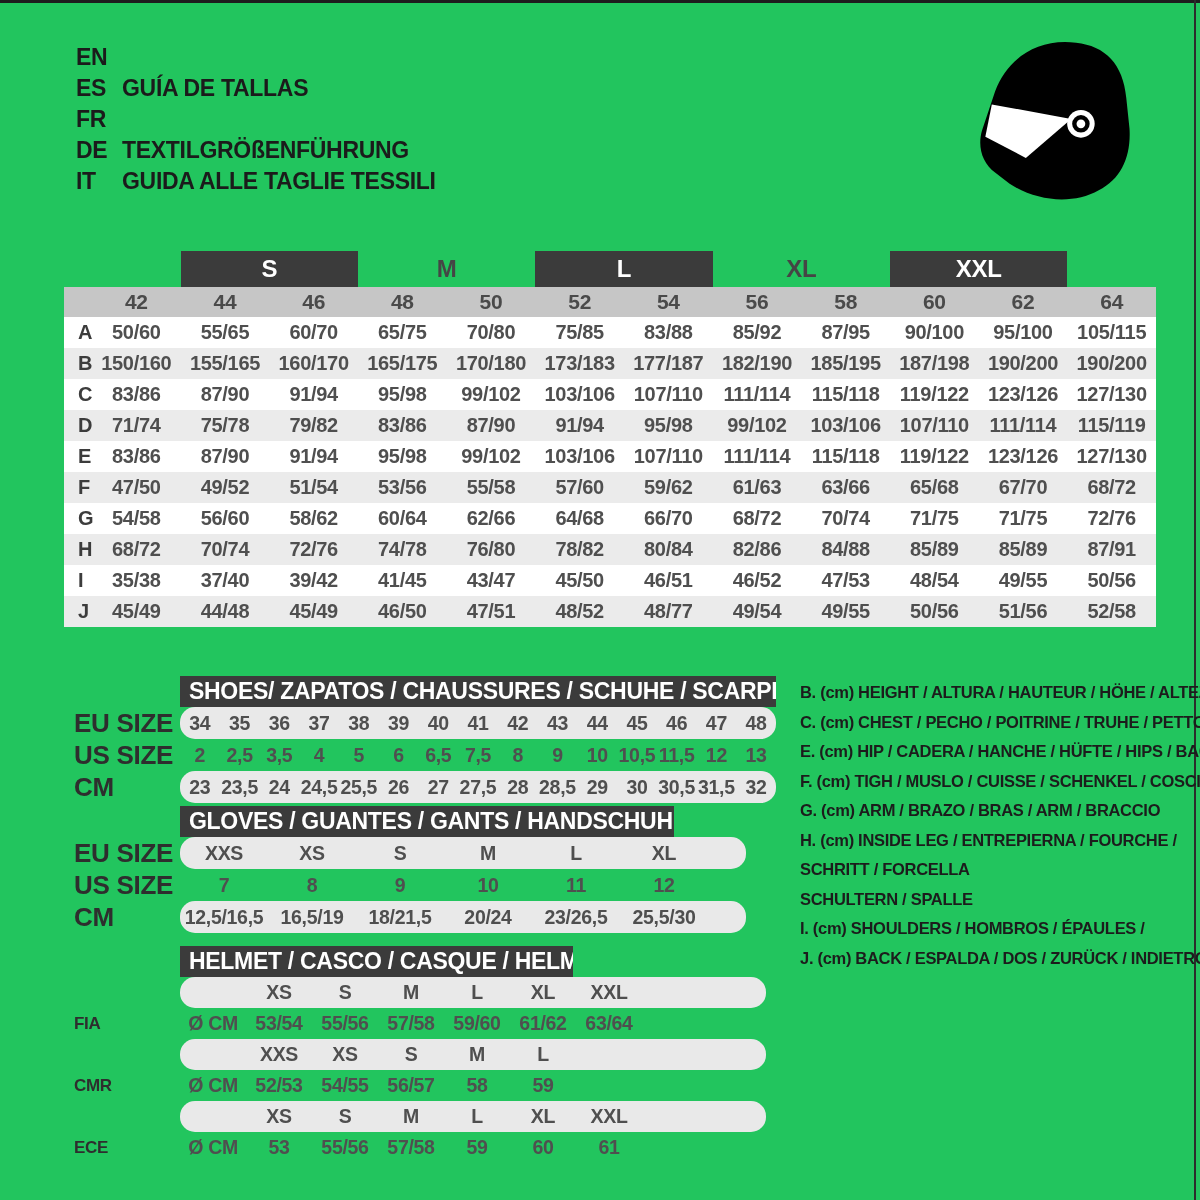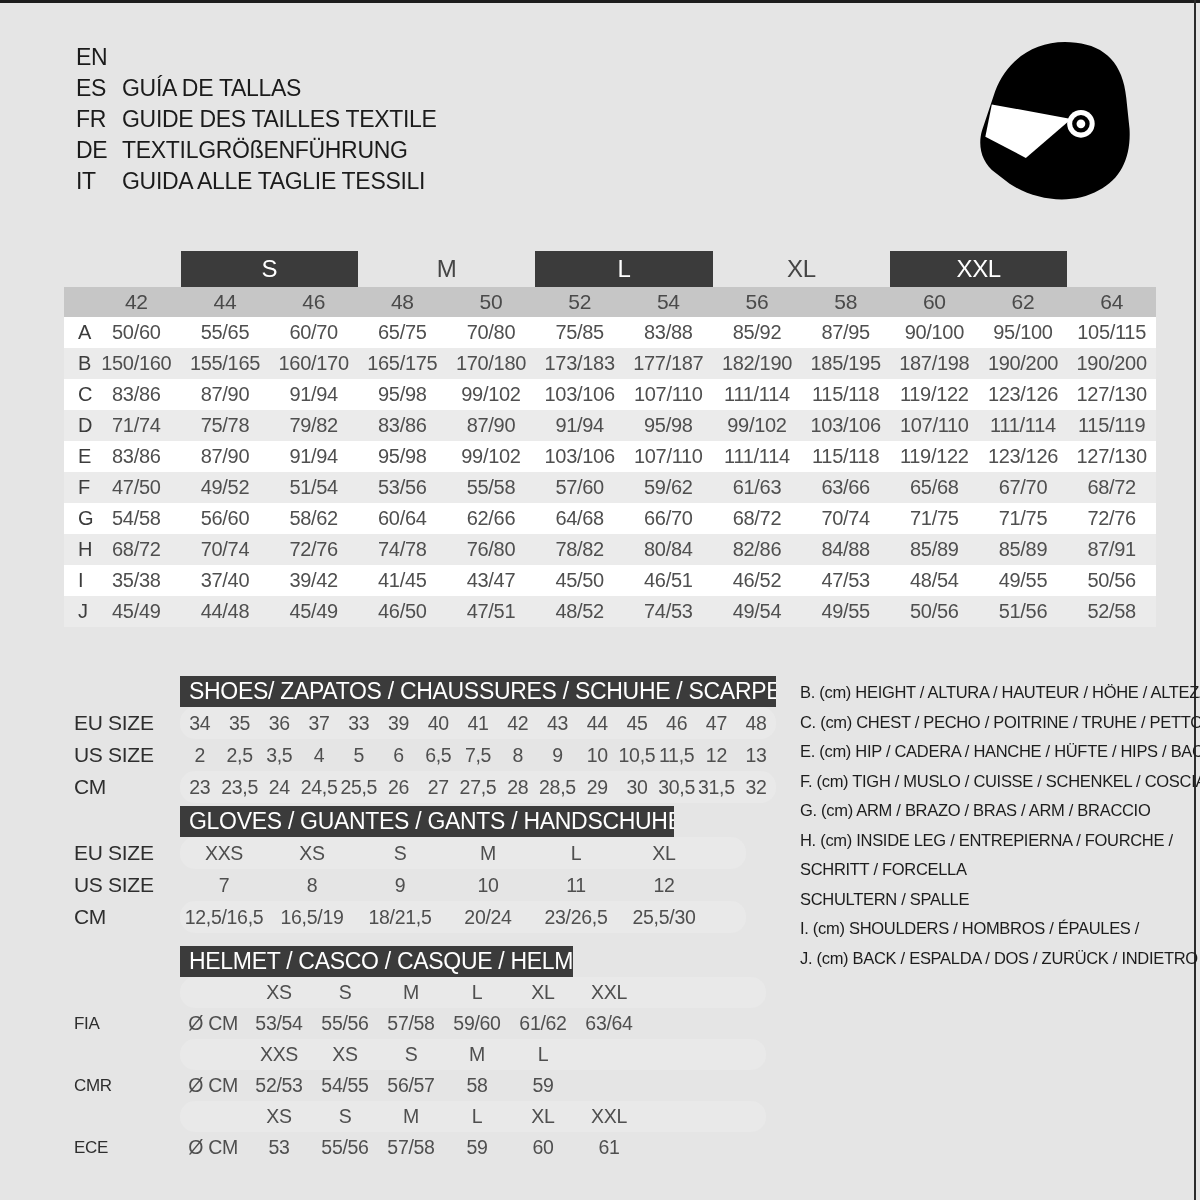--- a/index.html
+++ b/index.html
@@ -4,8 +4,8 @@
 <style>
   html,body{margin:0;padding:0;}
   .page{
-    position:relative; width:1200px; height:1200px; background:#e5e5e5;
-    font-family:"Liberation Sans","DejaVu Sans",sans-serif; font-weight:normal;
+    position:relative; width:1200px; height:1200px; background:#22c55e;
+    font-family:"Liberation Sans","DejaVu Sans",sans-serif; font-weight:bold;
     color:#4f4f4f; overflow:hidden; letter-spacing:-0.3px;
   }
   .edge-top{position:absolute;top:0;left:0;width:1200px;height:3px;background:#1d1d1d;}

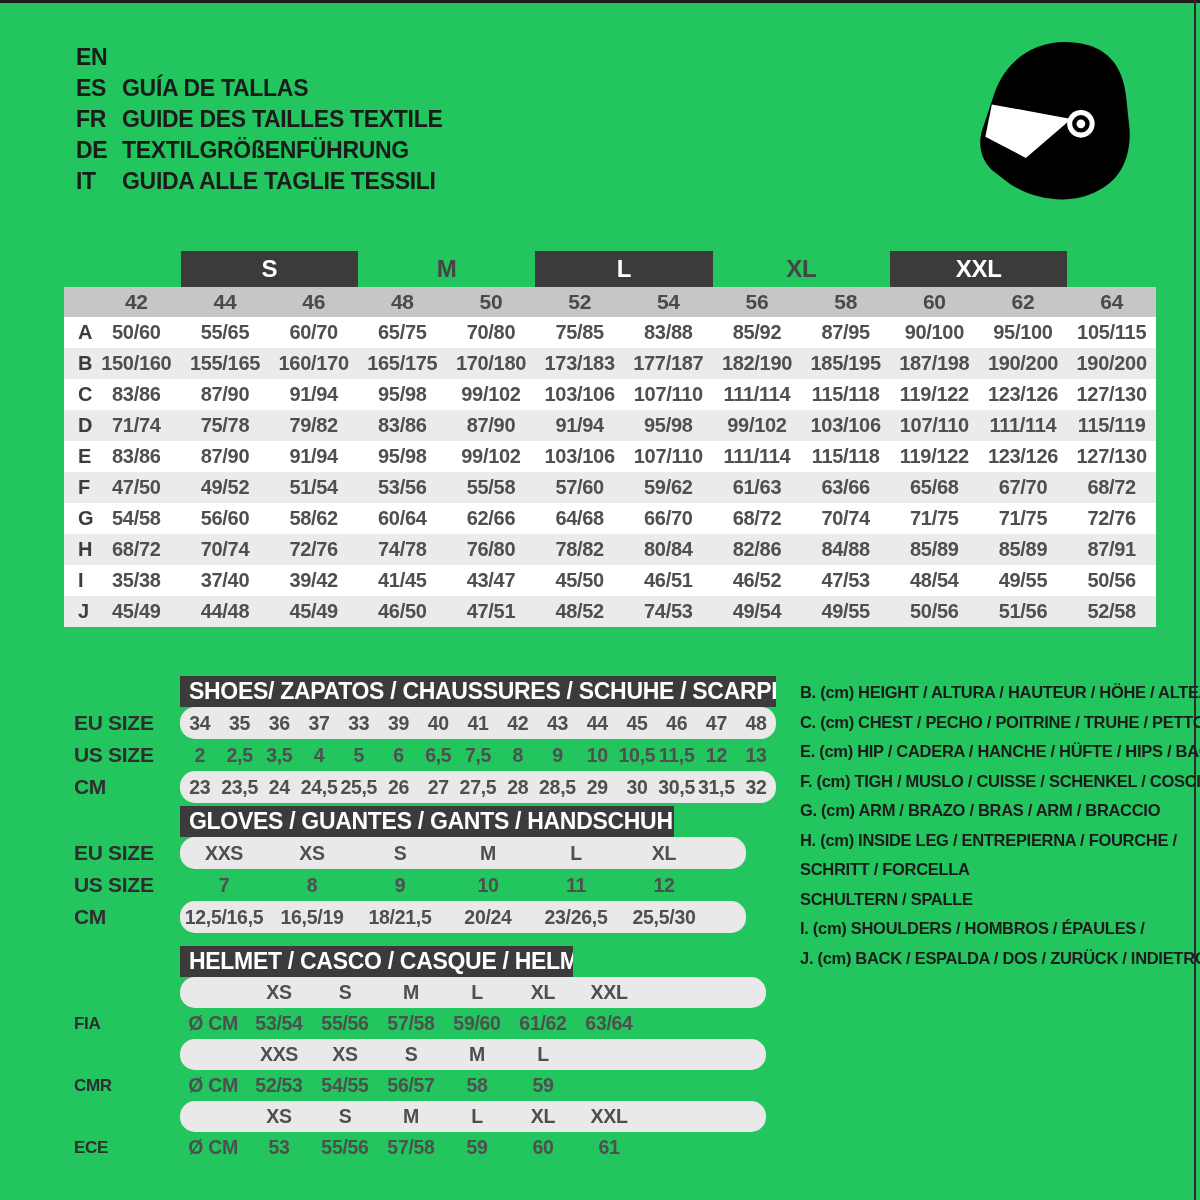--- a/index.html
+++ b/index.html
@@ -71,7 +71,6 @@
       </div>
       <div class="lang-row">
         <div class="lang-code">FR</div>
-        <div class="lang-label">GUIDE DES TAILLES TEXTILE</div>
       </div>
       <div class="lang-row">
         <div class="lang-code">DE</div>

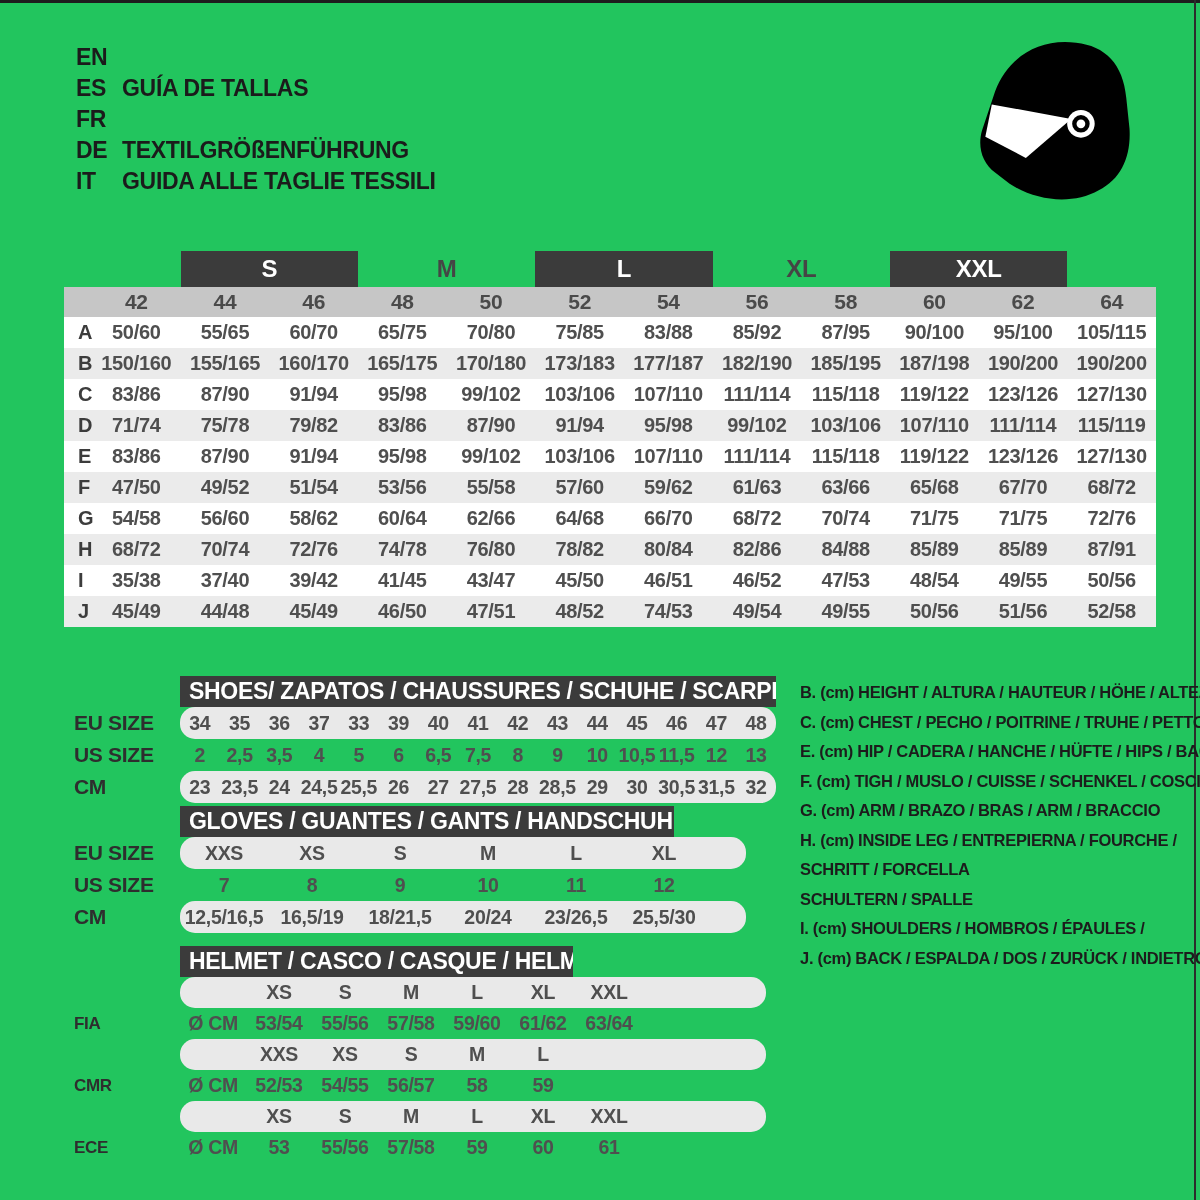--- a/index.html
+++ b/index.html
@@ -260,7 +260,7 @@
           <div class="mt-cell">46/50</div>
           <div class="mt-cell">47/51</div>
           <div class="mt-cell">48/52</div>
-          <div class="mt-cell">74/53</div>
+          <div class="mt-cell">48/77</div>
           <div class="mt-cell">49/54</div>
           <div class="mt-cell">49/55</div>
           <div class="mt-cell">50/56</div>

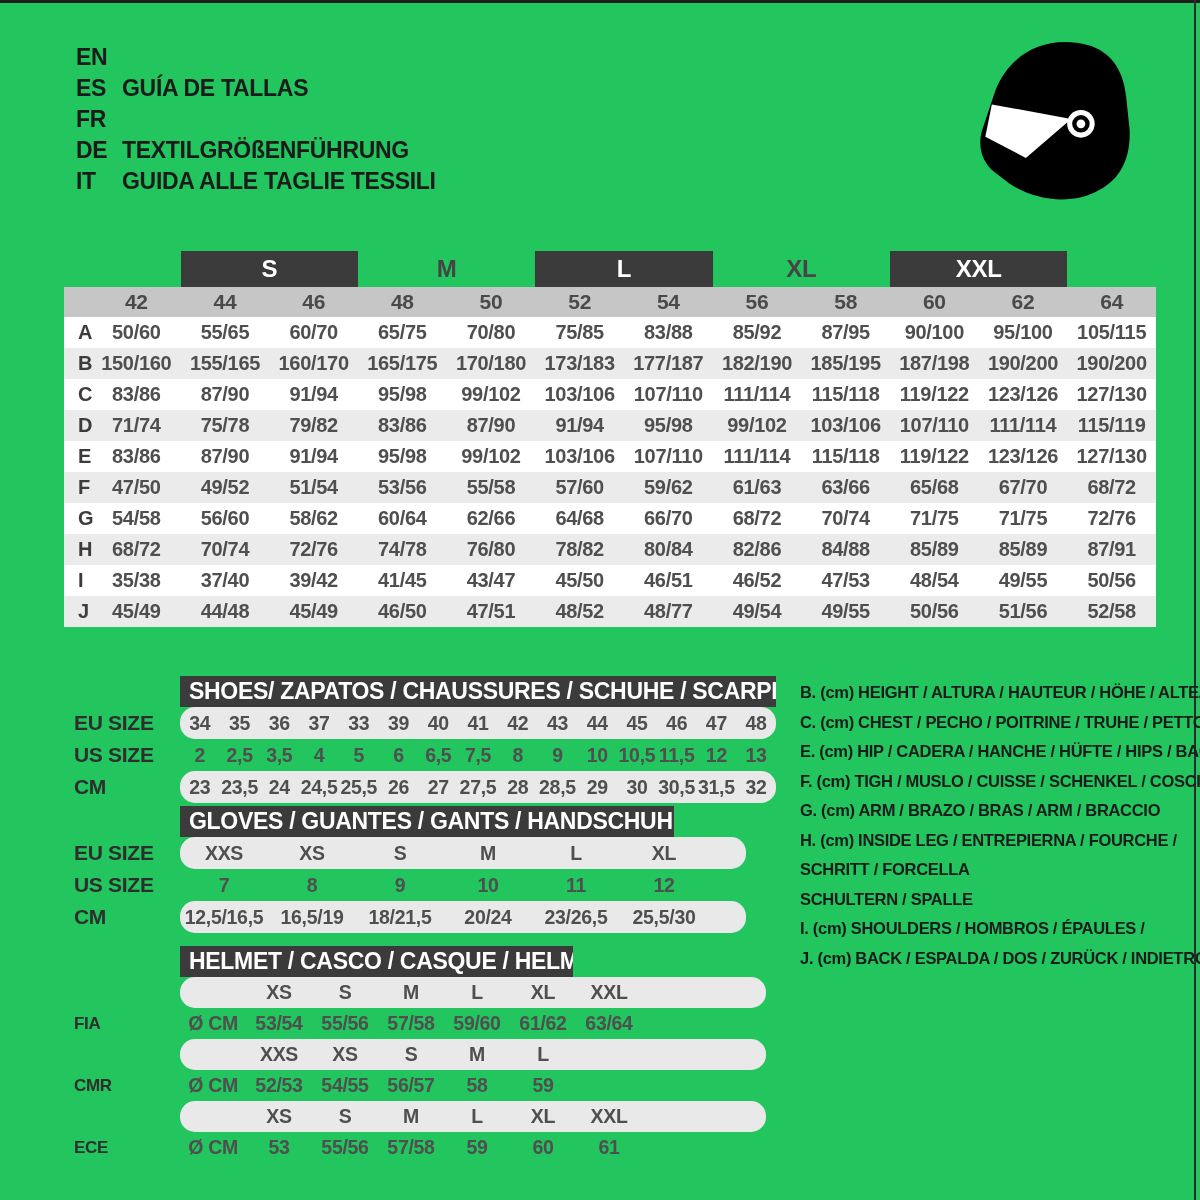--- a/index.html
+++ b/index.html
@@ -41,7 +41,7 @@
   .bt-row.band{background:#e9e9e9;}
   .bt-cell{text-align:center;line-height:32px;font-size:19.5px;}
   .bt-labels{position:absolute;left:10px;top:31px;width:104px;}
-  .bt-label{height:32px;line-height:32px;font-size:21px;color:#2e2e2e;white-space:nowrap;}
+  .bt-label{height:32px;line-height:32px;font-size:26px;color:#2e2e2e;white-space:nowrap;}
 
   .shoes-row{grid-template-columns:repeat(15,1fr);width:596px;}
   .gloves-row{grid-template-columns:repeat(6,88px) 1fr;width:566px;}

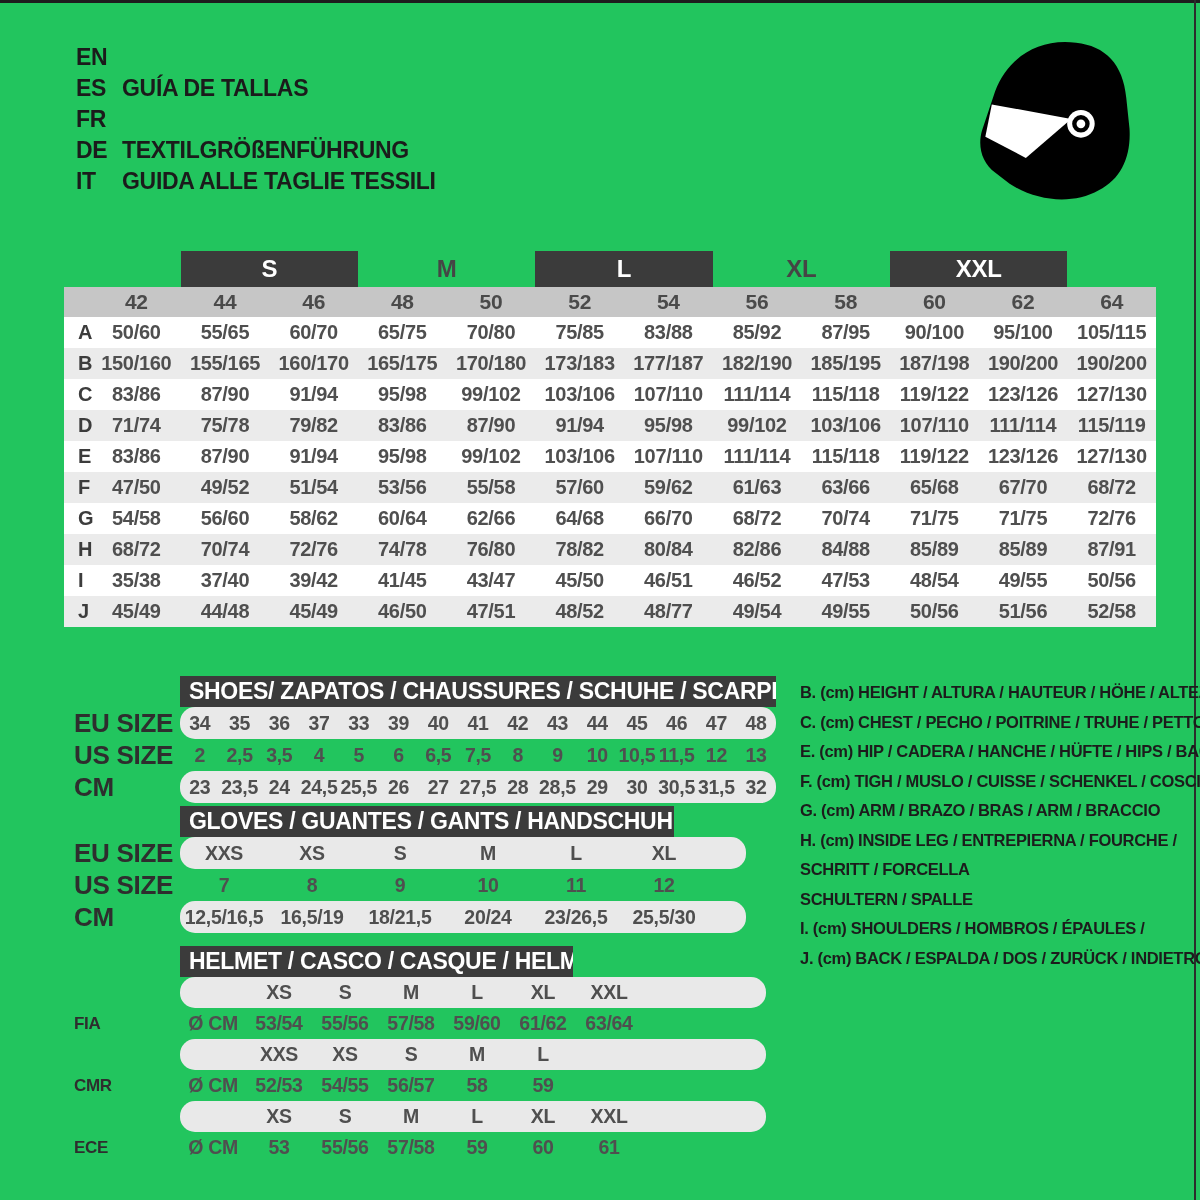--- a/index.html
+++ b/index.html
@@ -283,7 +283,7 @@
           <div class="bt-cell">35</div>
           <div class="bt-cell">36</div>
           <div class="bt-cell">37</div>
-          <div class="bt-cell">33</div>
+          <div class="bt-cell">38</div>
           <div class="bt-cell">39</div>
           <div class="bt-cell">40</div>
           <div class="bt-cell">41</div>

